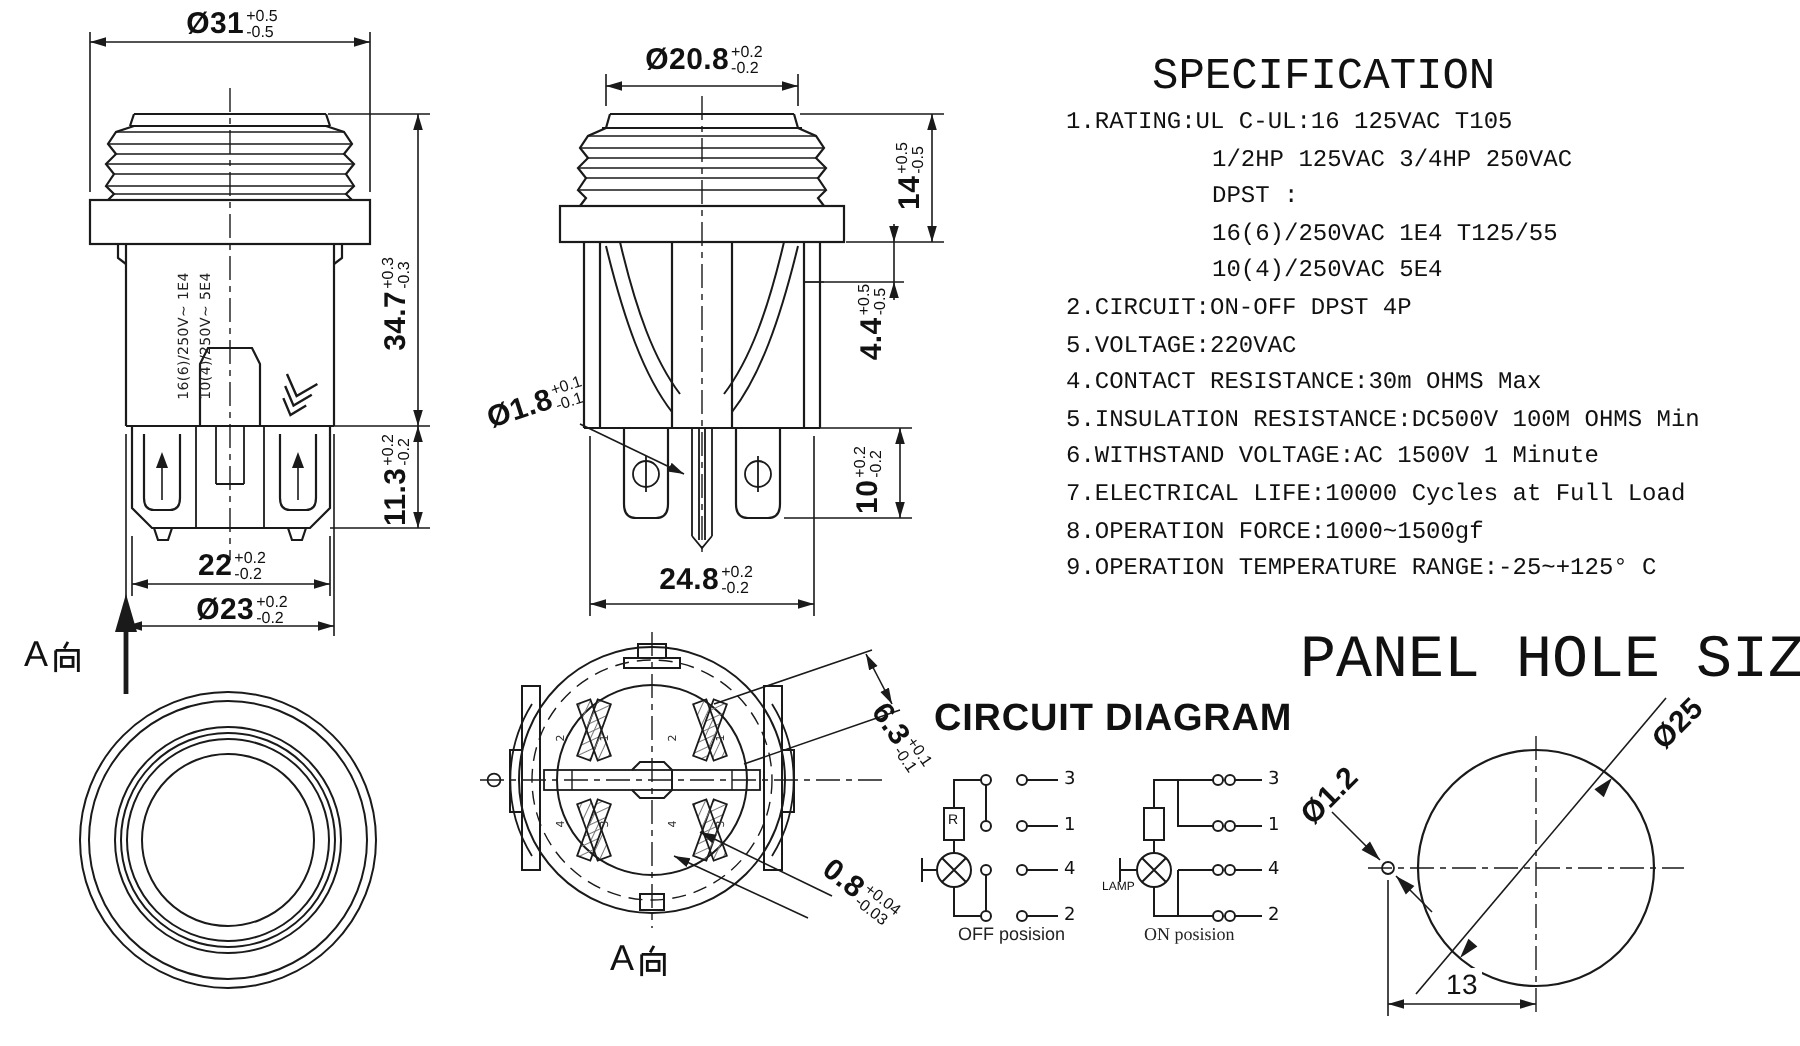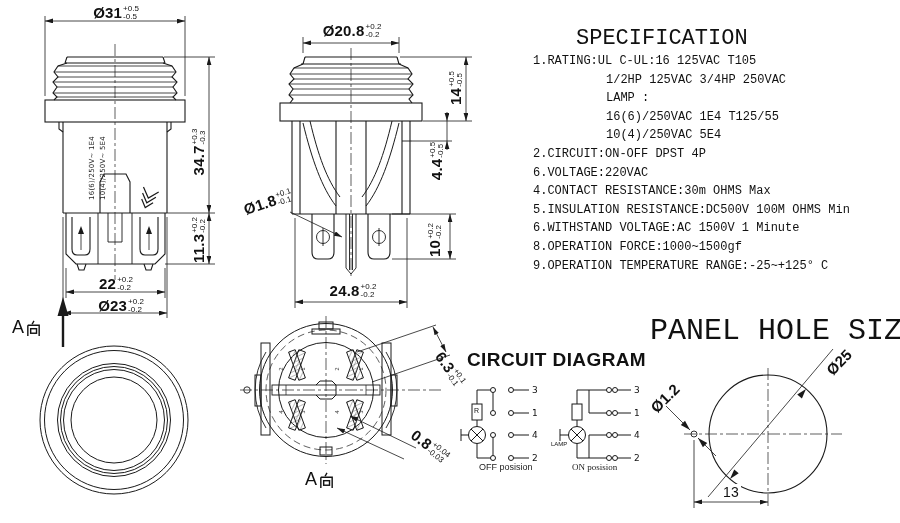--- a/index.html
+++ b/index.html
@@ -260,7 +260,7 @@
   <div class="spec">
     <div class="spec-line">1.RATING:UL C-UL:16 125VAC T105</div>
     <div class="spec-line indent">1/2HP 125VAC 3/4HP 250VAC</div>
-    <div class="spec-line indent">LAMP :</div>
+    <div class="spec-line indent">DPST :</div>
     <div class="spec-line indent">16(6)/250VAC 1E4 T125/55</div>
     <div class="spec-line indent">10(4)/250VAC 5E4</div>
     <div class="spec-line">2.CIRCUIT:ON-OFF DPST 4P</div>

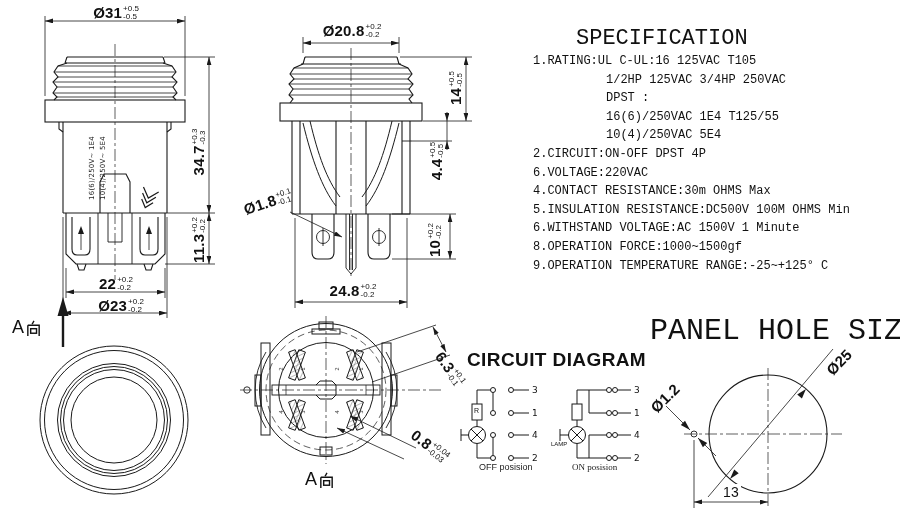--- a/index.html
+++ b/index.html
@@ -264,7 +264,7 @@
     <div class="spec-line indent">16(6)/250VAC 1E4 T125/55</div>
     <div class="spec-line indent">10(4)/250VAC 5E4</div>
     <div class="spec-line">2.CIRCUIT:ON-OFF DPST 4P</div>
-    <div class="spec-line">6.VOLTAGE:220VAC</div>
+    <div class="spec-line">5.VOLTAGE:220VAC</div>
     <div class="spec-line">4.CONTACT RESISTANCE:30m OHMS Max</div>
     <div class="spec-line">5.INSULATION RESISTANCE:DC500V 100M OHMS Min</div>
     <div class="spec-line">6.WITHSTAND VOLTAGE:AC 1500V 1 Minute</div>

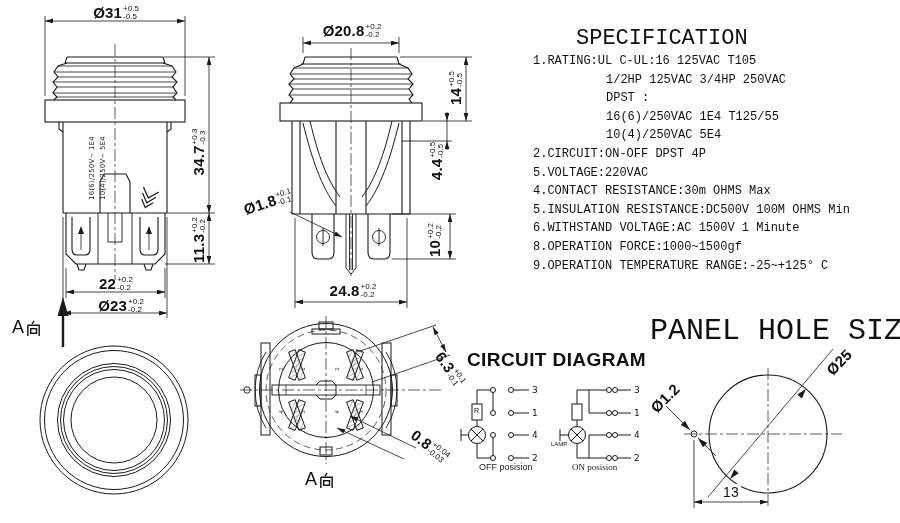--- a/index.html
+++ b/index.html
@@ -268,6 +268,7 @@
     <div class="spec-line">4.CONTACT RESISTANCE:30m OHMS Max</div>
     <div class="spec-line">5.INSULATION RESISTANCE:DC500V 100M OHMS Min</div>
     <div class="spec-line">6.WITHSTAND VOLTAGE:AC 1500V 1 Minute</div>
+    <div class="spec-line">7.ELECTRICAL LIFE:10000 Cycles at Full Load</div>
     <div class="spec-line">8.OPERATION FORCE:1000~1500gf</div>
     <div class="spec-line">9.OPERATION TEMPERATURE RANGE:-25~+125° C</div>
   </div>

